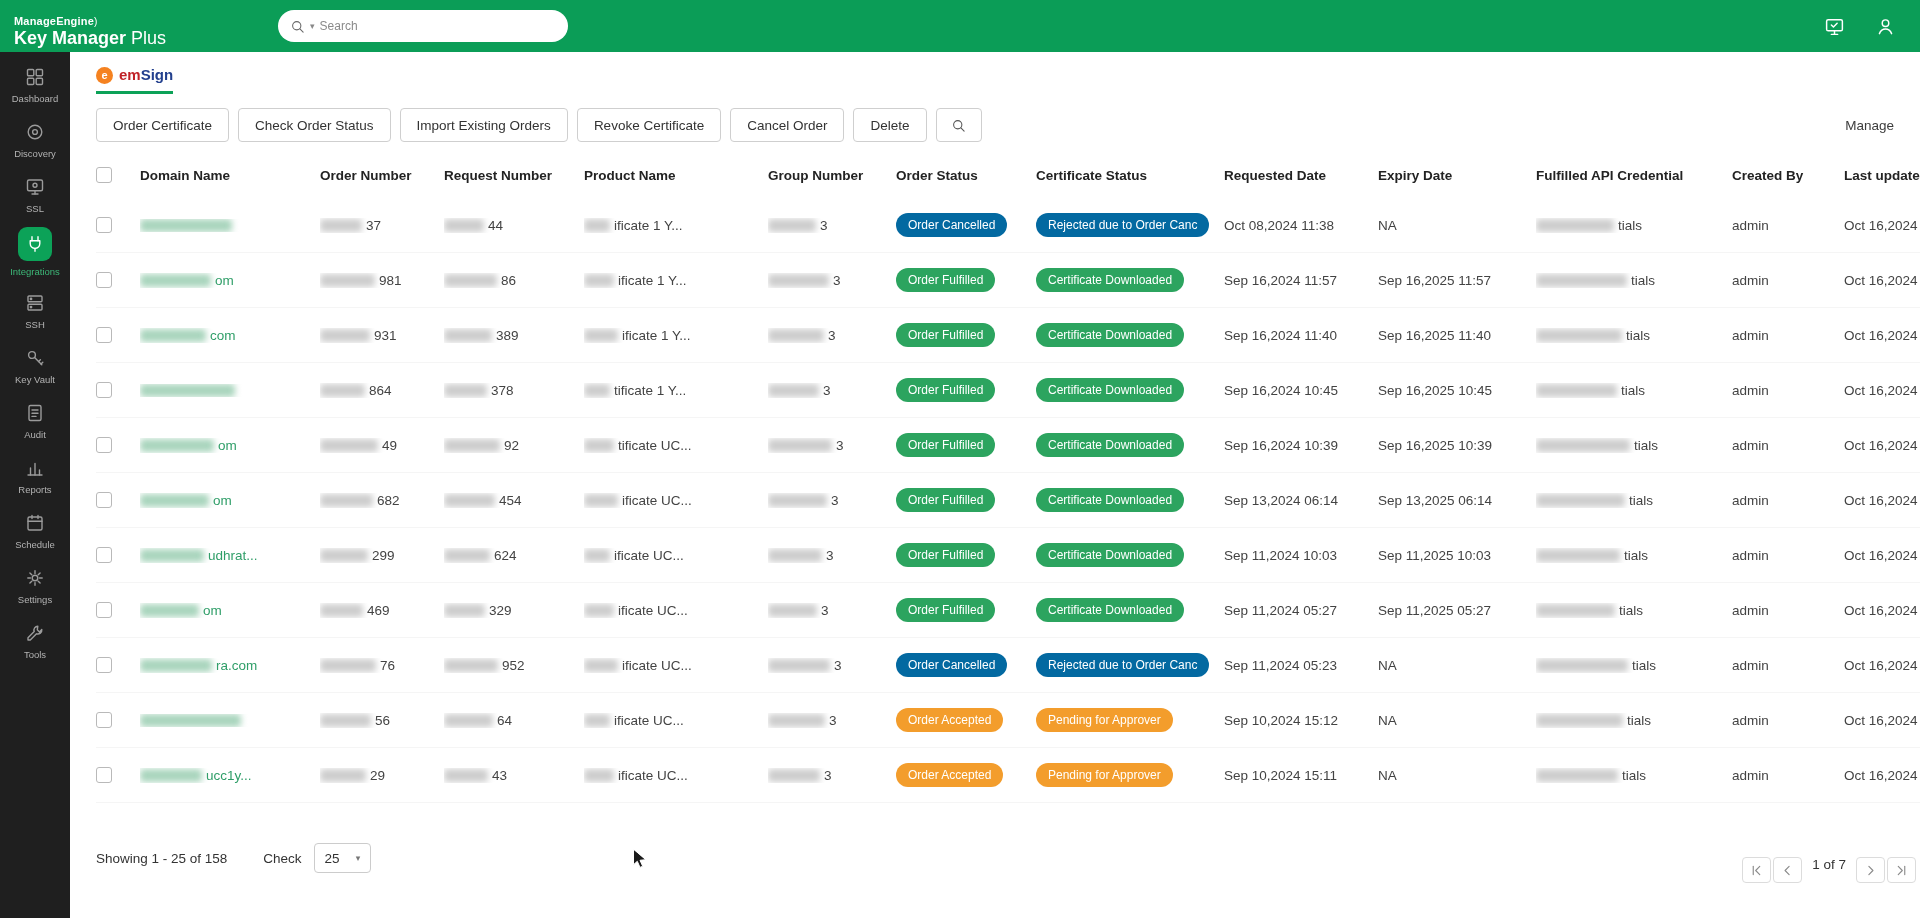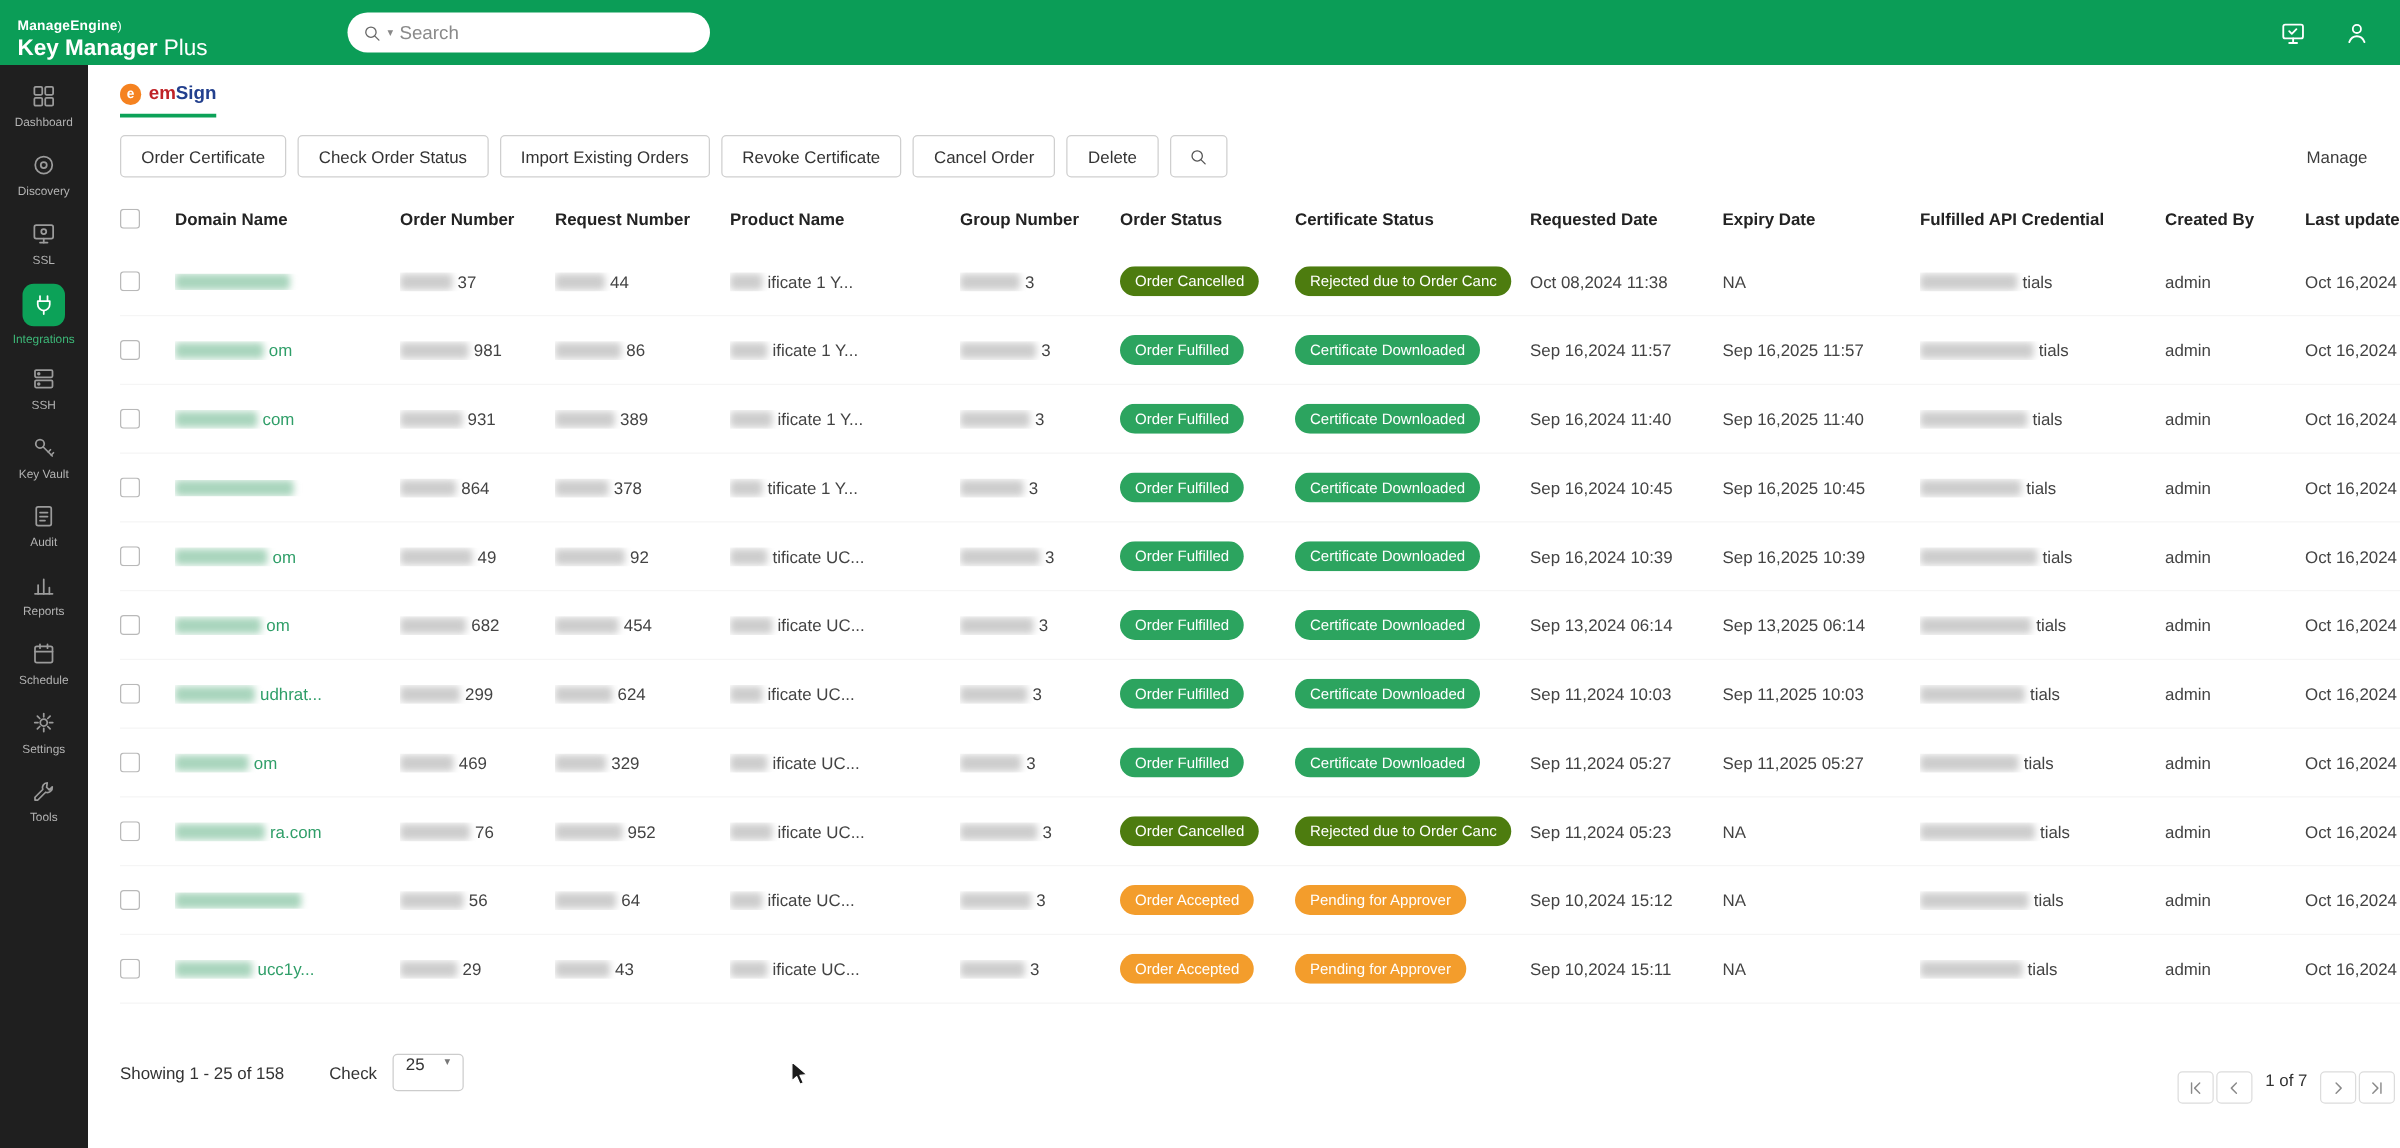--- a/index.html
+++ b/index.html
@@ -18,7 +18,7 @@
   .search-pill { margin-left: 28px; width: 290px; height: 32px; background: #fff; border-radius: 16px; display: flex; align-items: center; padding: 0 12px; gap: 5px; color: #777; }
   .search-pill .sicon { width: 15px; height: 15px; color: #666; }
   .search-pill .sarrow { font-size: 9px; color: #888; }
-  .search-pill input { border: none; outline: none; flex: 1; font-size: 15px; color: #444; font-family: "Liberation Sans", sans-serif; background: transparent; }
+  .search-pill input { border: none; outline: none; flex: 1; font-size: 12px; color: #444; font-family: "Liberation Sans", sans-serif; background: transparent; }
   .search-pill input::placeholder { color: #8a8a8a; }
   .top-right { margin-left: auto; display: flex; align-items: center; gap: 30px; padding-right: 24px; }
   .top-icon { width: 21px; height: 21px; color: #fff; cursor: pointer; display: grid; place-items: center; }

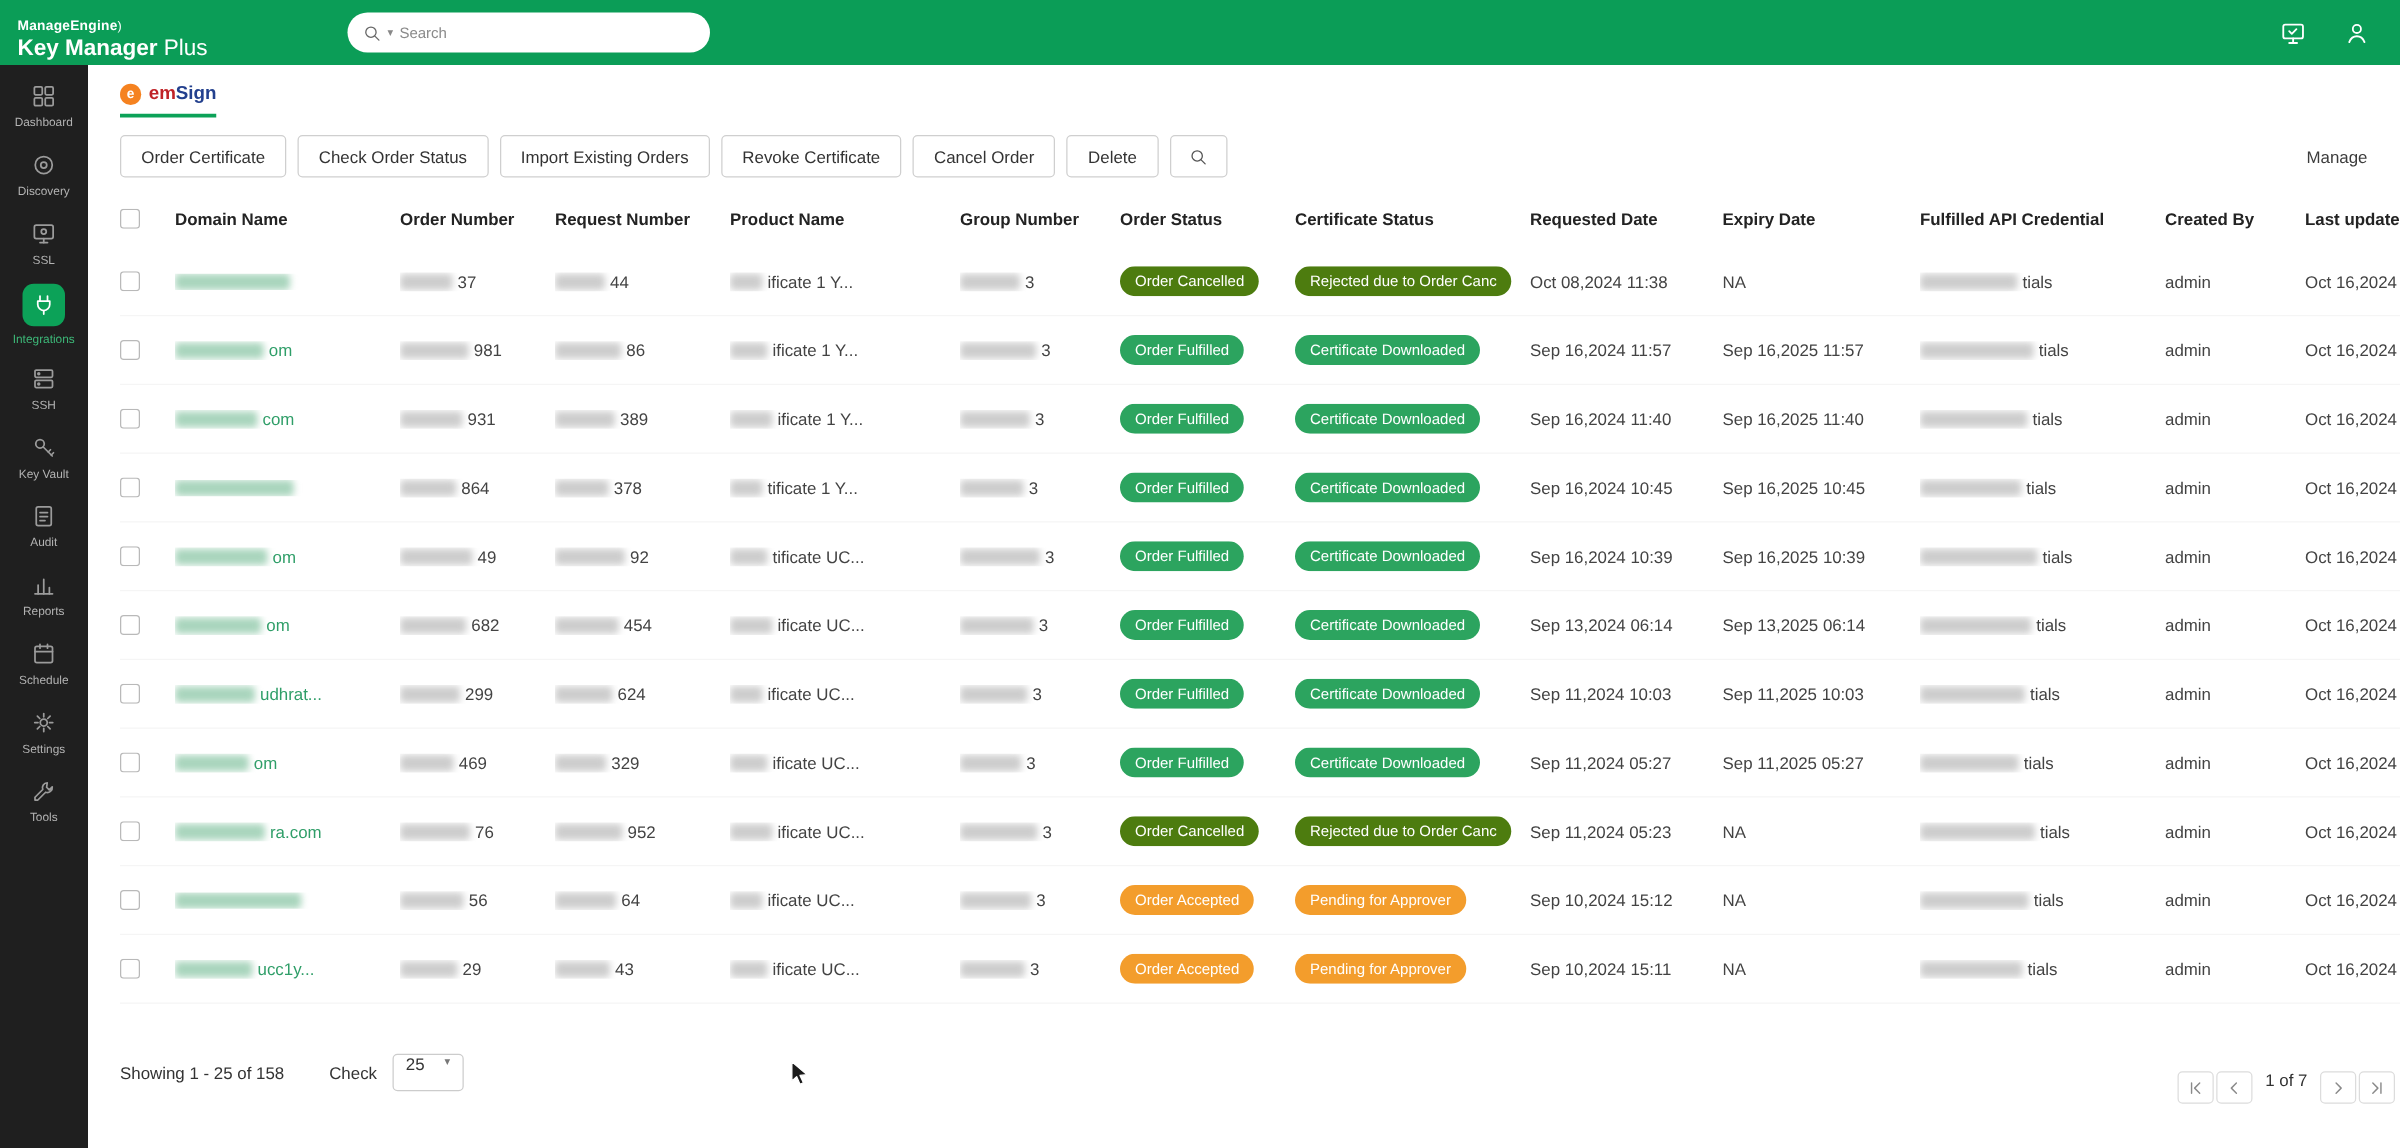--- a/index.html
+++ b/index.html
@@ -72,7 +72,7 @@
   .txt { color: #434343; }
   .badge { display: inline-block; padding: 5px 12px; border-radius: 14px; color: #fff; font-size: 12px; white-space: nowrap; }
   .bdg-green { background: #2ca45f; }
-  .bdg-salmon { background: #4d7c0f; }
+  .bdg-salmon { background: #0369a1; }
   .bdg-orange { background: #f39d2c; }
 
   

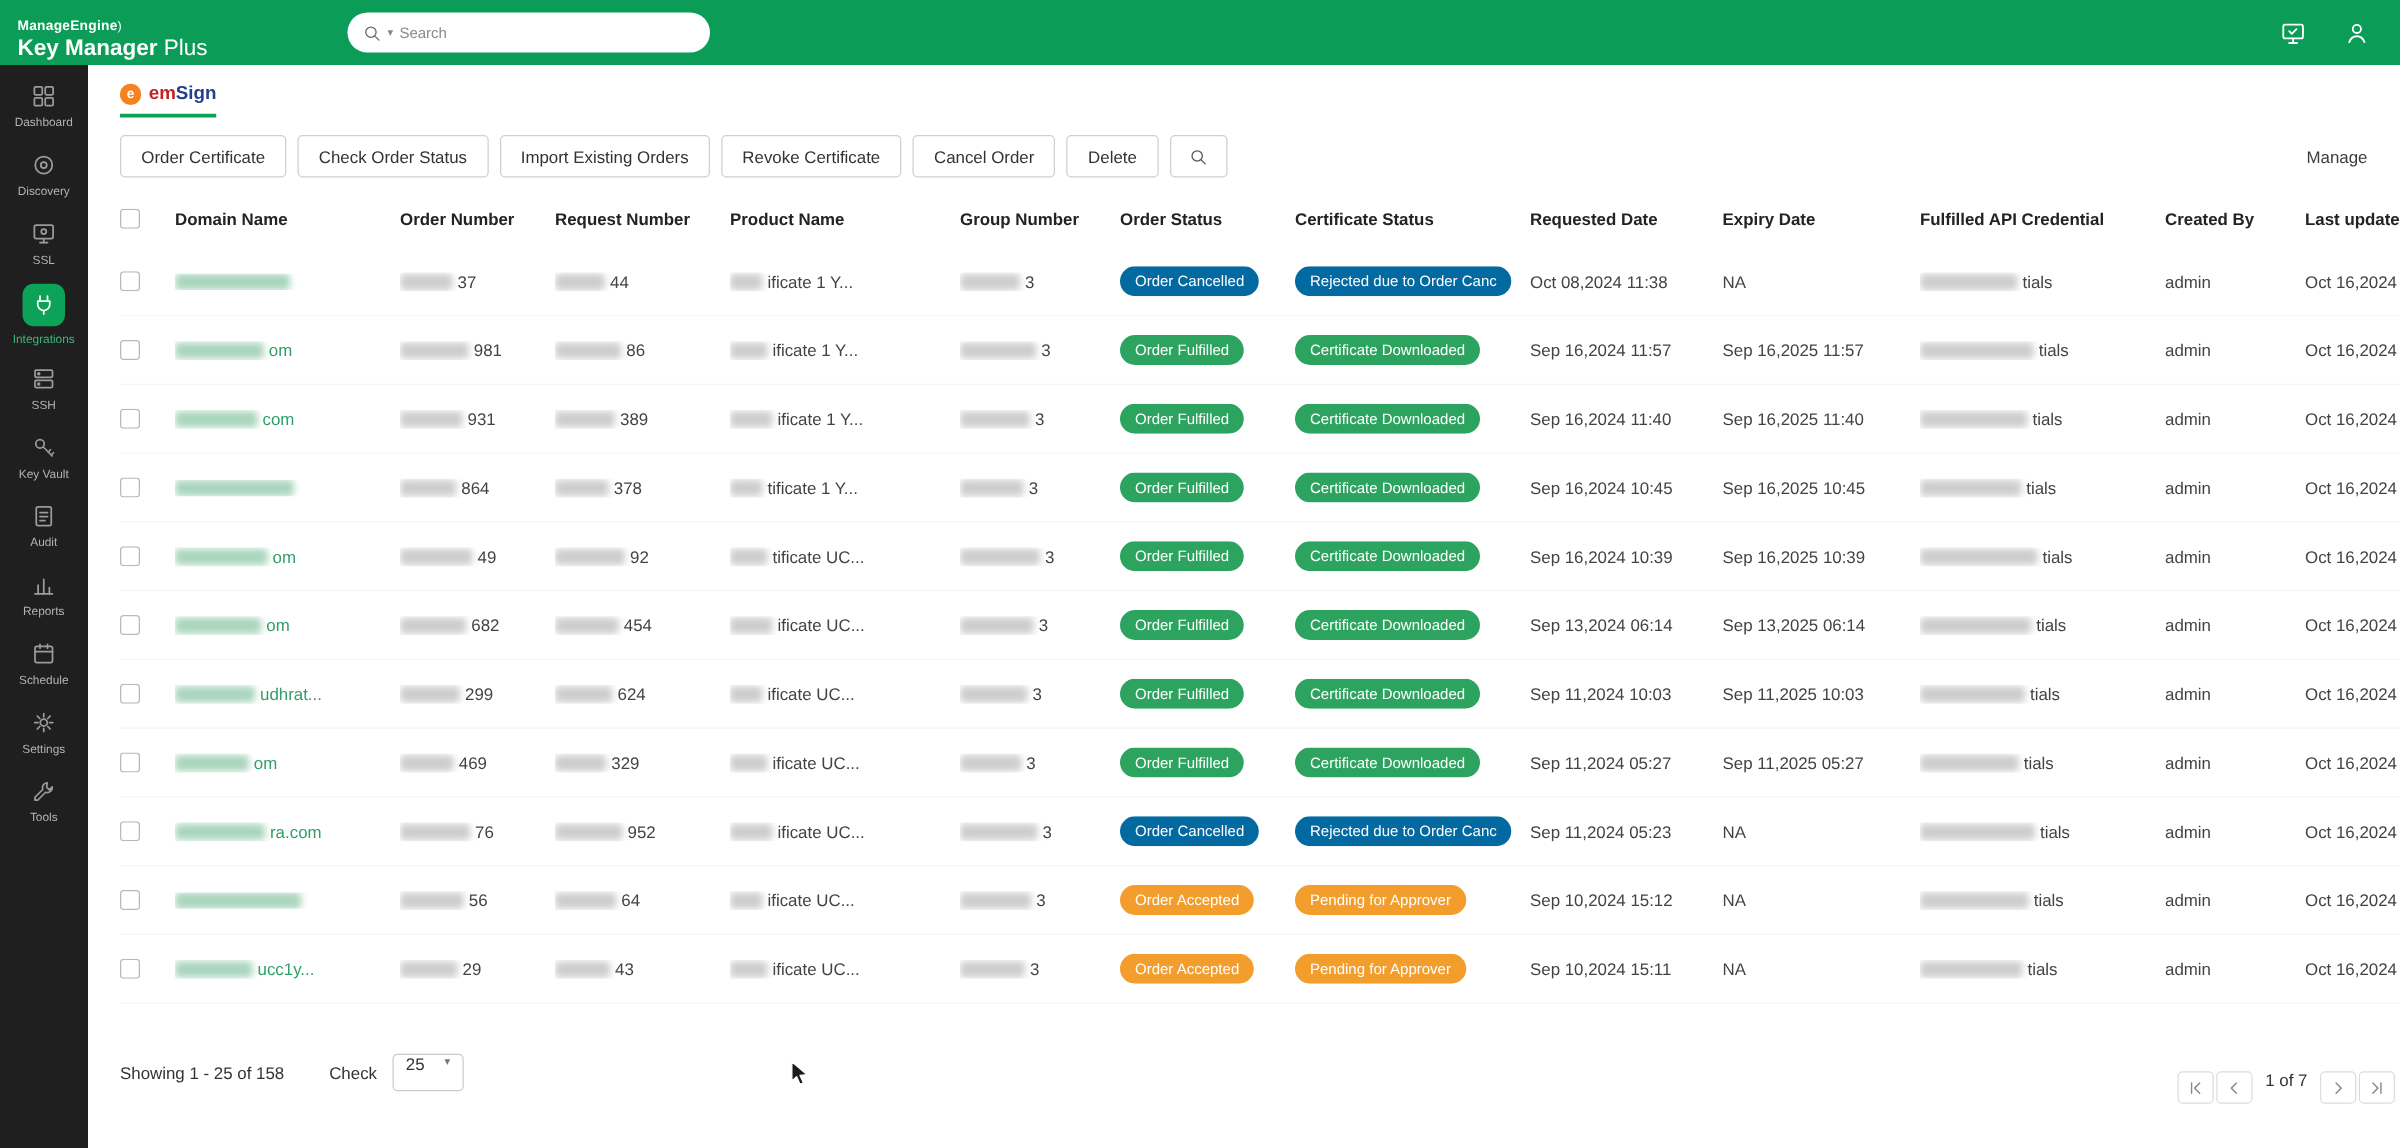--- a/index.html
+++ b/index.html
@@ -79,7 +79,7 @@
   .footer { margin: 30px 26px 0 26px; width: 1820px; display: flex; align-items: center; font-size: 13.5px; color: #333; }
   .footer-left { display: flex; align-items: center; gap: 36px; }
   .rows-group { display: flex; align-items: center; gap: 12px; }
-  .rows-select { border: 1px solid #ccc; border-radius: 4px; height: 30px; padding: 0 10px; display: flex; align-items: flex-start; gap: 16px; cursor: pointer; background: #fff; }
+  .rows-select { border: 1px solid #ccc; border-radius: 4px; height: 30px; padding: 0 10px; display: flex; align-items: center; gap: 16px; cursor: pointer; background: #fff; }
   .rows-select .chev { font-size: 9px; color: #777; }
   .footer-right { margin-left: auto; display: flex; align-items: flex-start; gap: 2px; margin-top: 24px; }
   .pg-btn { width: 29px; height: 26px; border: 1px solid #dcdcdc; border-radius: 4px; background: #fff; display: grid; place-items: center; color: #8a8a8a; cursor: pointer; }

